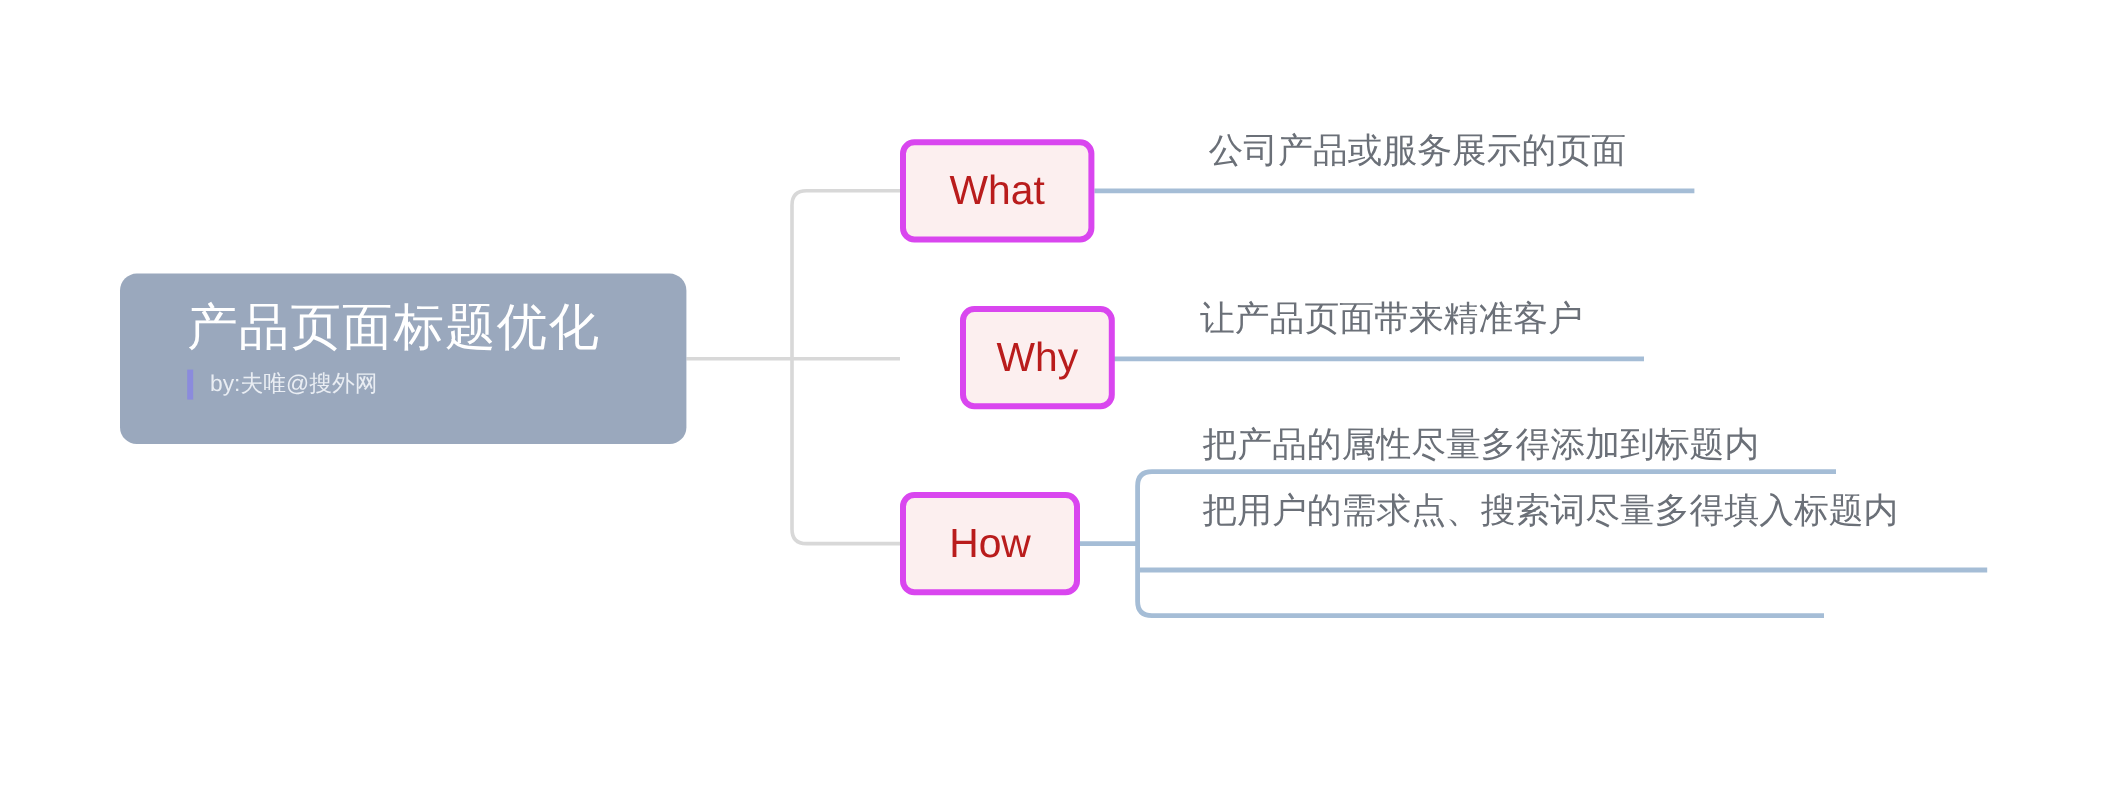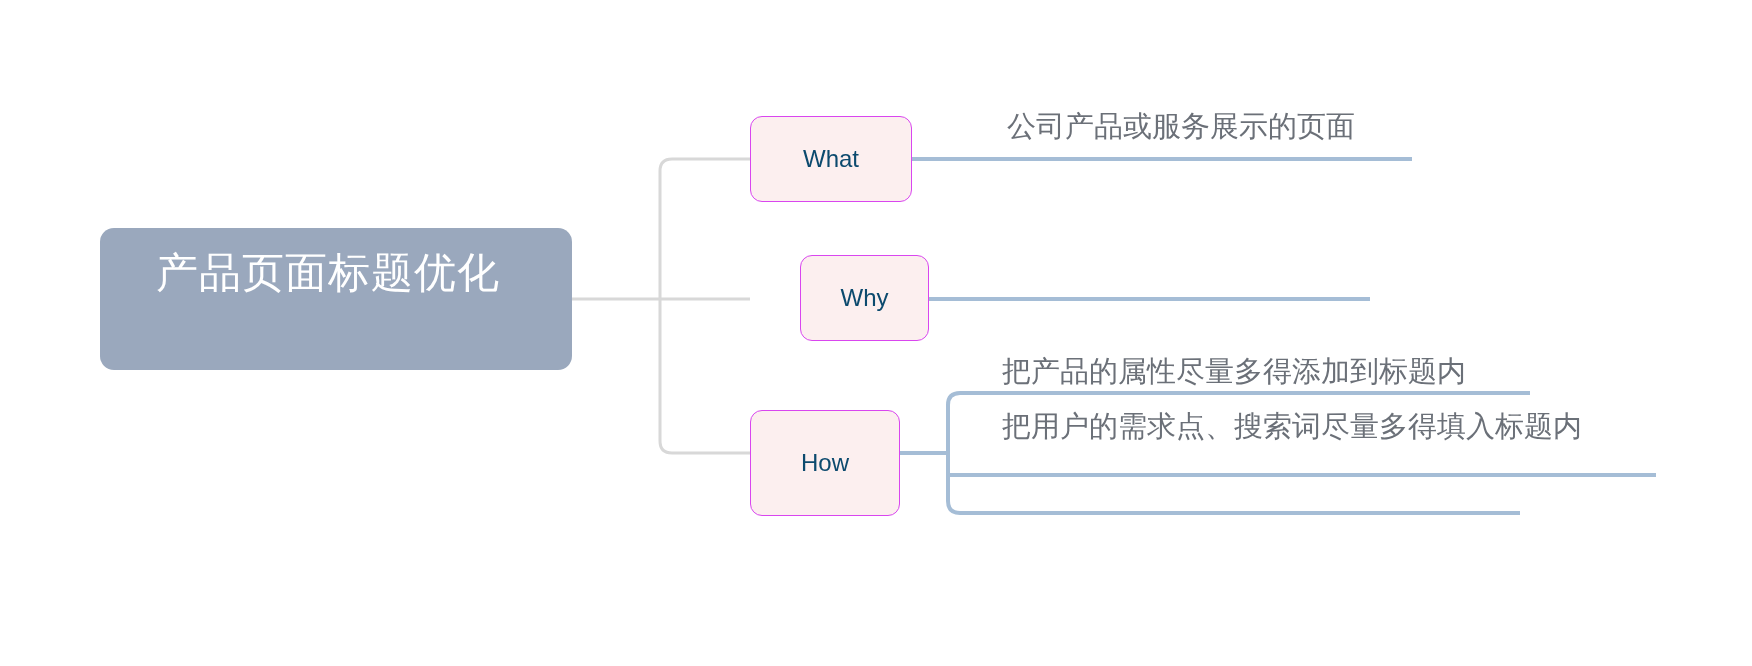--- a/index.html
+++ b/index.html
@@ -71,14 +71,14 @@
   .branch-node {
     position: absolute;
     background: #fcefef;
-    border: 1px solid #d946ef;
+    border: 5px solid #d946ef;
     border-radius: 12px;
     box-sizing: border-box;
     display: flex;
     align-items: center;
     justify-content: center;
-    color: #0c4a6e;
-    font-size: 24px;
+    color: #b91c1c;
+    font-size: 34px;
     font-weight: 400;
     white-space: nowrap;
   }

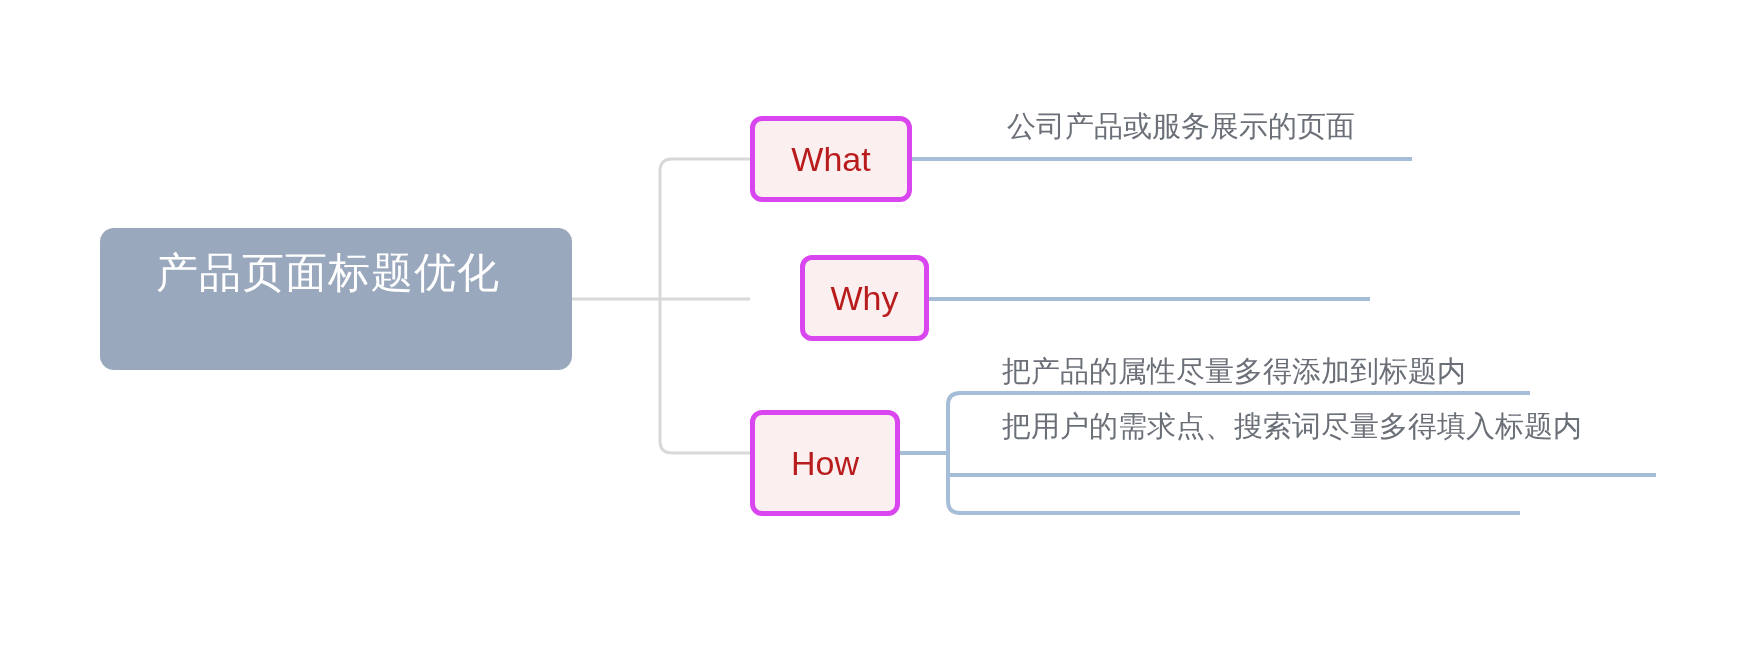--- a/index.html
+++ b/index.html
@@ -138,6 +138,7 @@
 
   <div class="leaf-node leaf-w1">公司产品或服务展示的页面</div>
 
+  <div class="leaf-node leaf-y1">让产品页面带来精准客户</div>
 
   <div class="leaf-node leaf-h1">把产品的属性尽量多得添加到标题内</div>
 

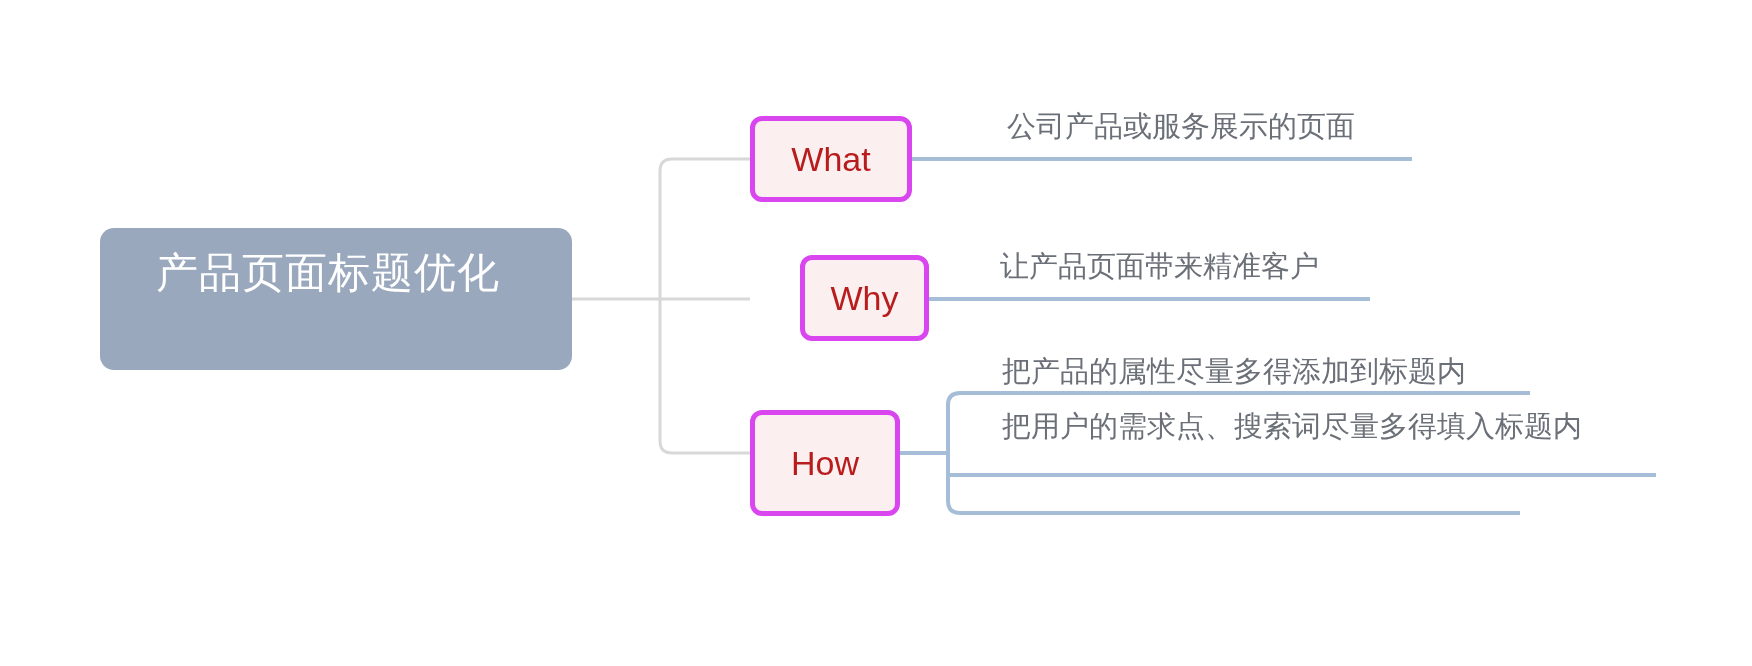--- a/index.html
+++ b/index.html
@@ -128,6 +128,10 @@
 
   <div class="root-node">
     <div class="root-title">产品页面标题优化</div>
+    <div class="root-sub-wrap">
+      <div class="root-sub-bar"></div>
+      <div class="root-subtitle">by:夫唯@搜外网</div>
+    </div>
   </div>
 
   <div class="branch-node branch-what">What</div>

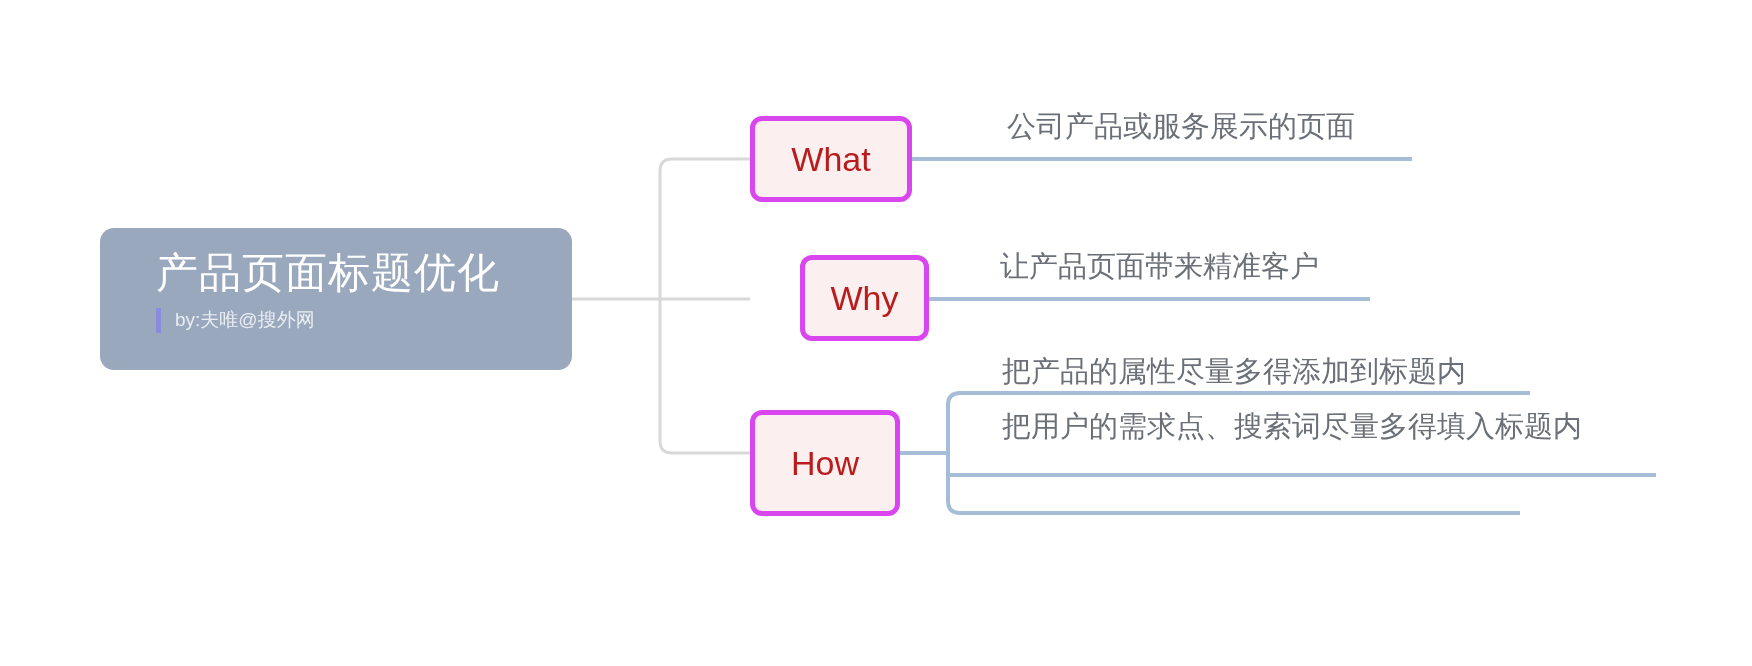--- a/index.html
+++ b/index.html
@@ -84,7 +84,7 @@
   }
   .branch-what { left: 750px; top: 116px; width: 162px; height: 86px; }
   .branch-why  { left: 780px; top: 255px; width: 129px; height: 86px; margin-left: 20px; }
-  .branch-how  { left: 750px; top: 410px; width: 150px; height: 106px; }
+  .branch-how  { left: 750px; top: 410px; width: 150px; height: 86px; }
 
   
   .leaf-node {

